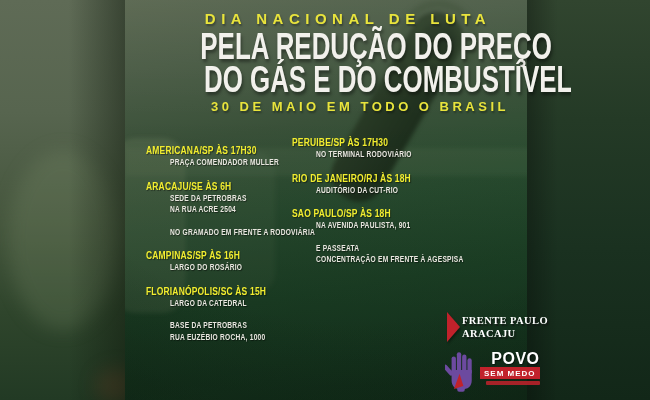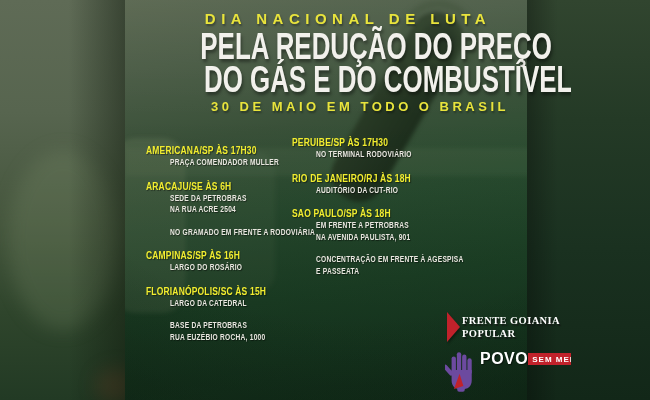--- a/index.html
+++ b/index.html
@@ -179,7 +179,6 @@
   <div class="event">
     <div class="ev-title"><span>SAO PAULO/SP ÀS 18H</span></div>
     <div class="ev-details">
-              <div class="ev-line"><span>EM FRENTE A PETROBRAS</span></div>
               <div class="ev-line"><span>NA AVENIDA PAULISTA, 901</span></div>
             </div>
   </div>

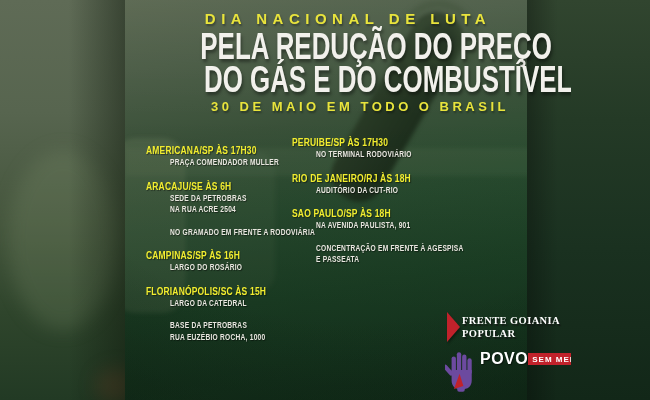--- a/index.html
+++ b/index.html
@@ -185,8 +185,8 @@
 
   <div class="event">
     <div class="ev-details">
+              <div class="ev-line"><span>E PASSEATA</span></div>
               <div class="ev-line"><span>CONCENTRAÇÃO EM FRENTE À AGESPISA</span></div>
-              <div class="ev-line"><span>E PASSEATA</span></div>
             </div>
   </div>
 </div>

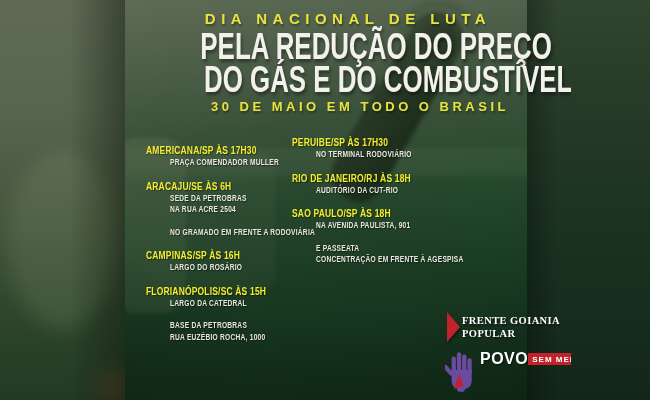--- a/index.html
+++ b/index.html
@@ -195,7 +195,7 @@
     <div class="fbp">
       <div class="fbp-flag"></div>
       <div class="fbp-text">
-        <div>FRENTE GOIANIA</div>
+        <div>FRENTE PAULO</div>
         <div>POPULAR</div>
       </div>
     </div>

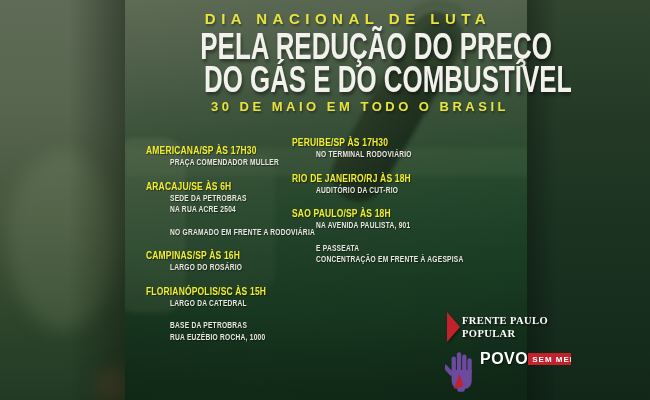--- a/index.html
+++ b/index.html
@@ -196,7 +196,7 @@
       <div class="fbp-flag"></div>
       <div class="fbp-text">
         <div>FRENTE PAULO</div>
-        <div>POPULAR</div>
+        <div>ARACAJU</div>
       </div>
     </div>
 

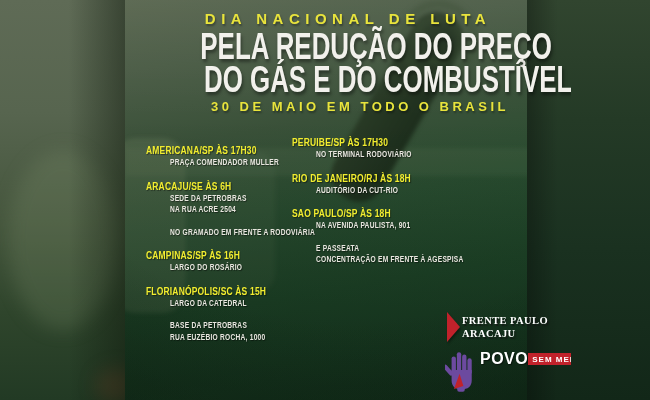--- a/index.html
+++ b/index.html
@@ -74,7 +74,7 @@
     text-shadow:1.5px 1.5px 1px rgba(20,20,20,.75);}
   .psm{position:absolute;left:320px;top:349px;display:flex;align-items:flex-start;z-index:4;}
   .psm-hand{width:32px;height:44px;margin-right:3px;}
-  .psm-text{display:flex;flex-direction:row;align-items:center;margin-top:2px;}
+  .psm-text{display:flex;flex-direction:column;align-items:flex-end;margin-top:2px;}
   .psm-povo{font-size:16px;font-weight:bold;line-height:15px;color:#ffffff;letter-spacing:.5px;
     text-shadow:1px 1px 1px rgba(0,0,0,.5);}
   .psm-semmedo{margin-top:1px;background:var(--red,#c1222b);color:#ffffff;font-size:8px;

